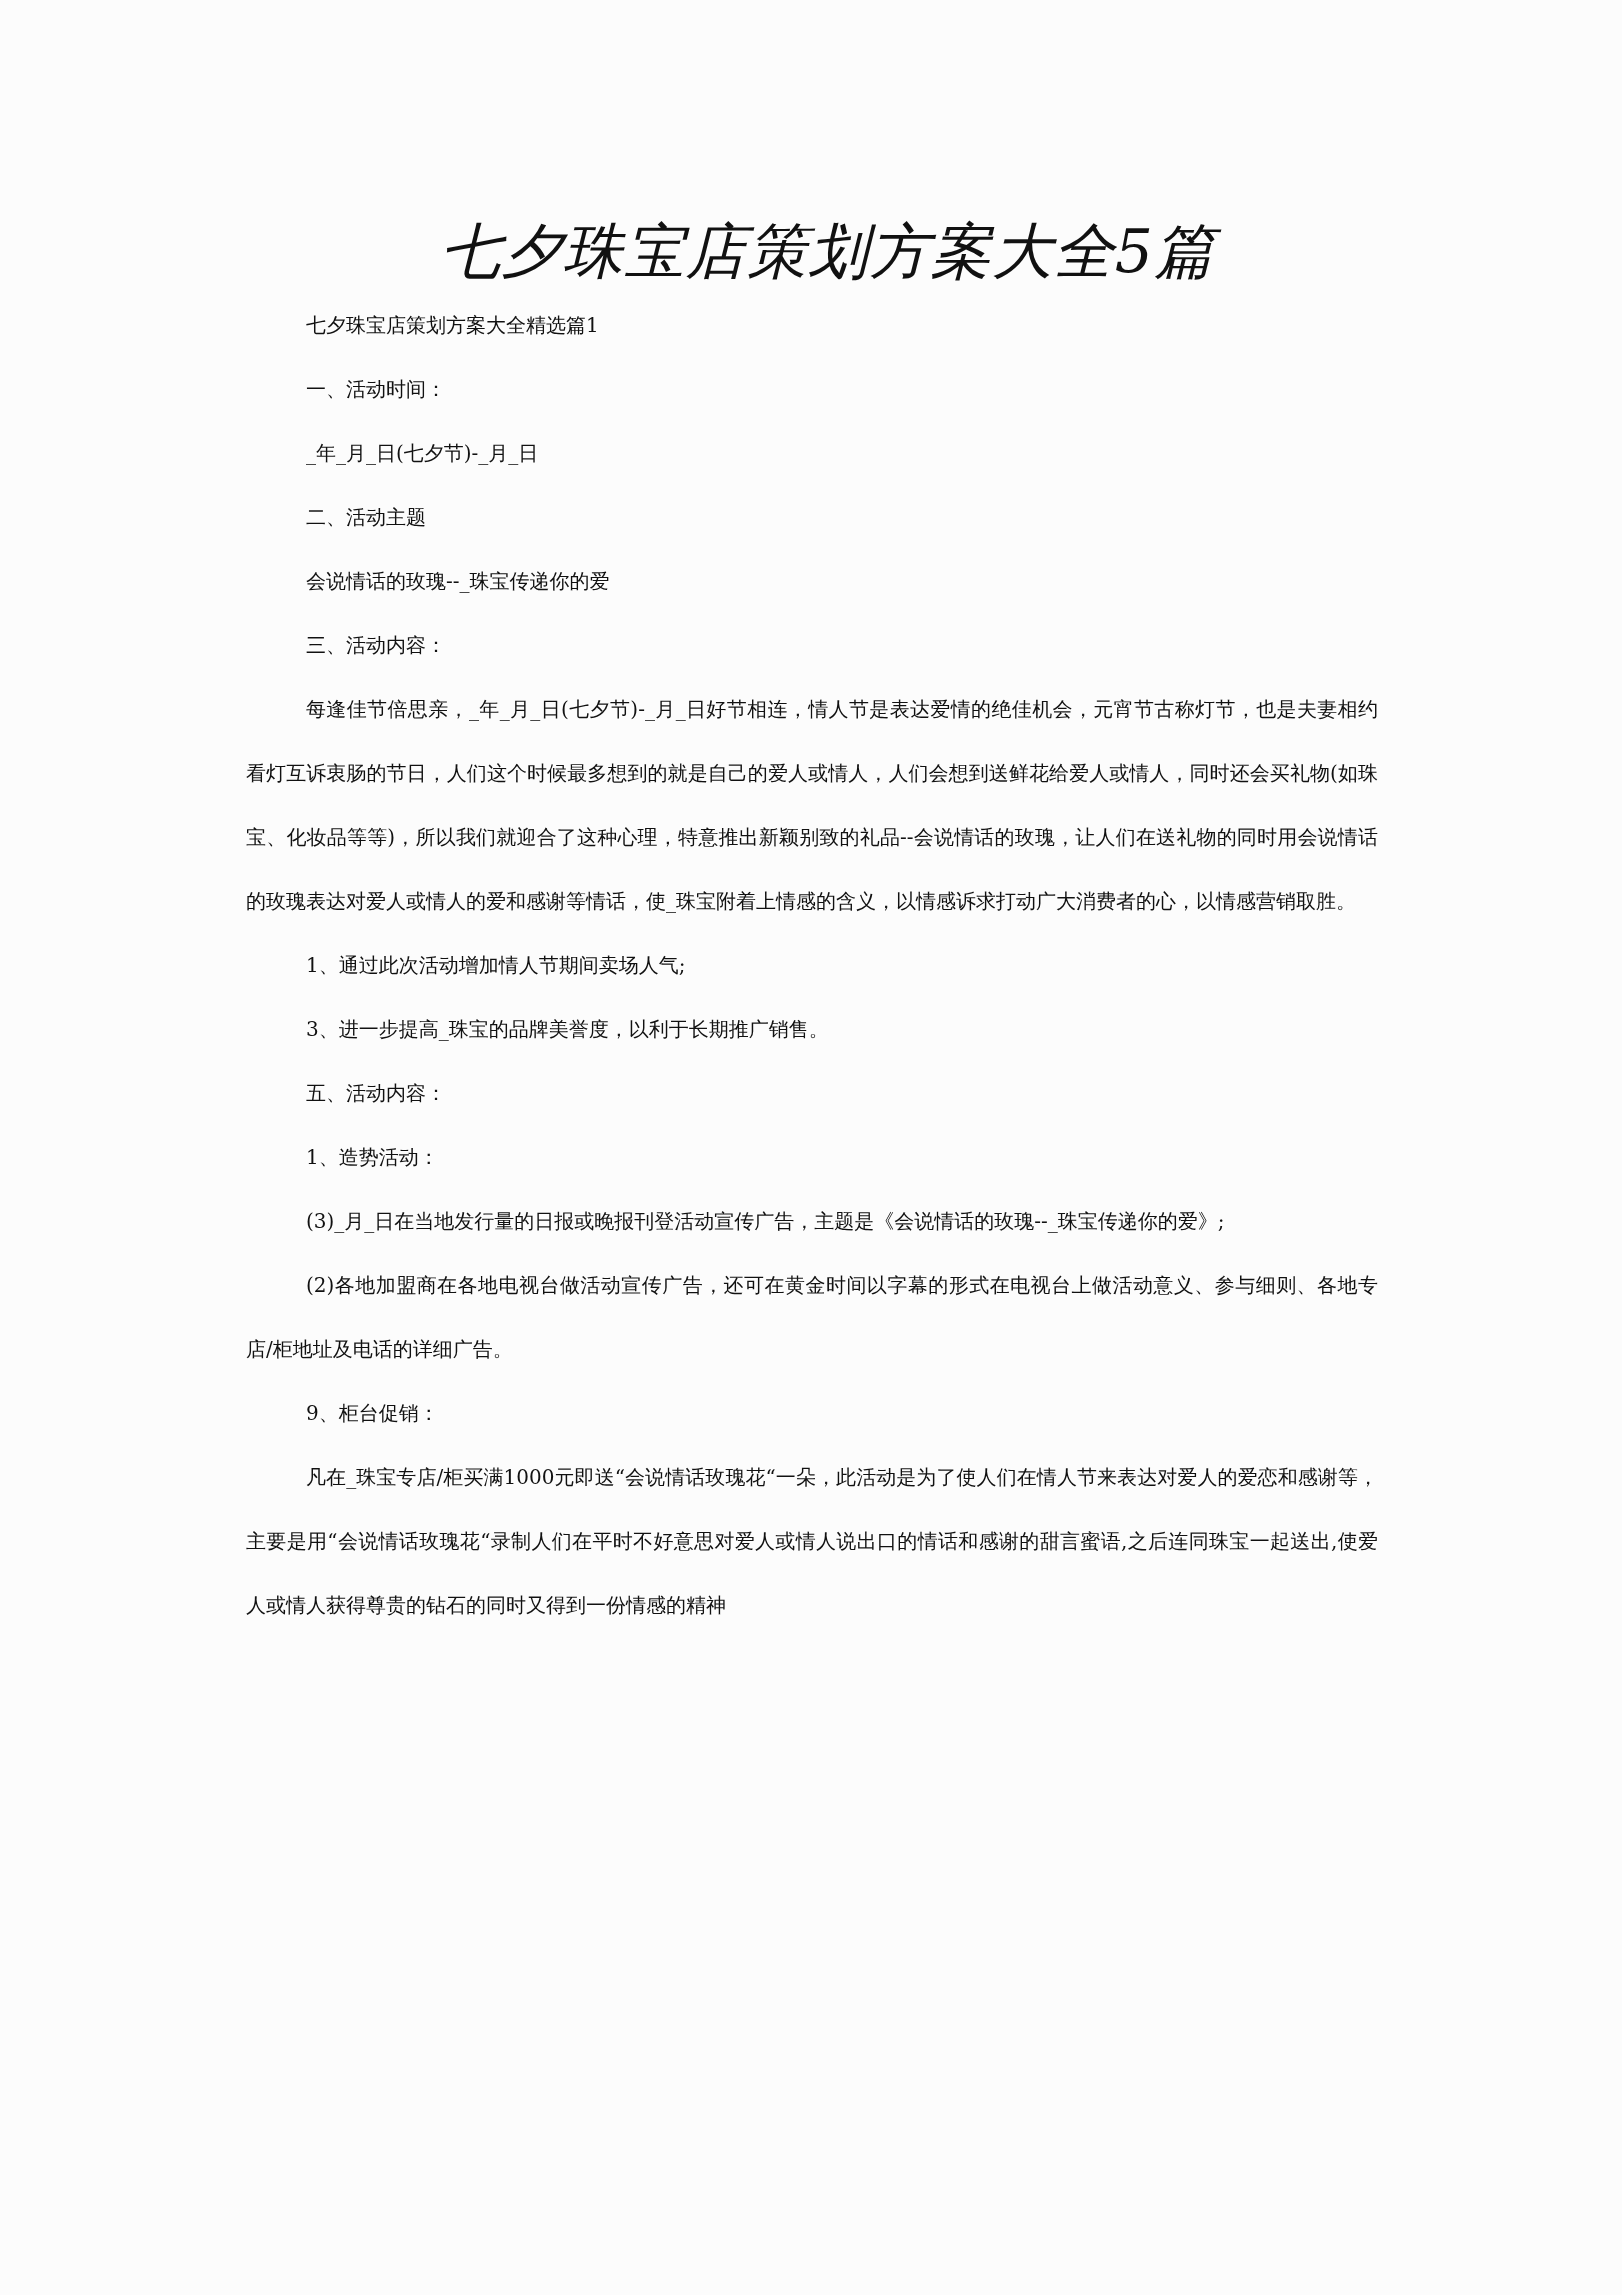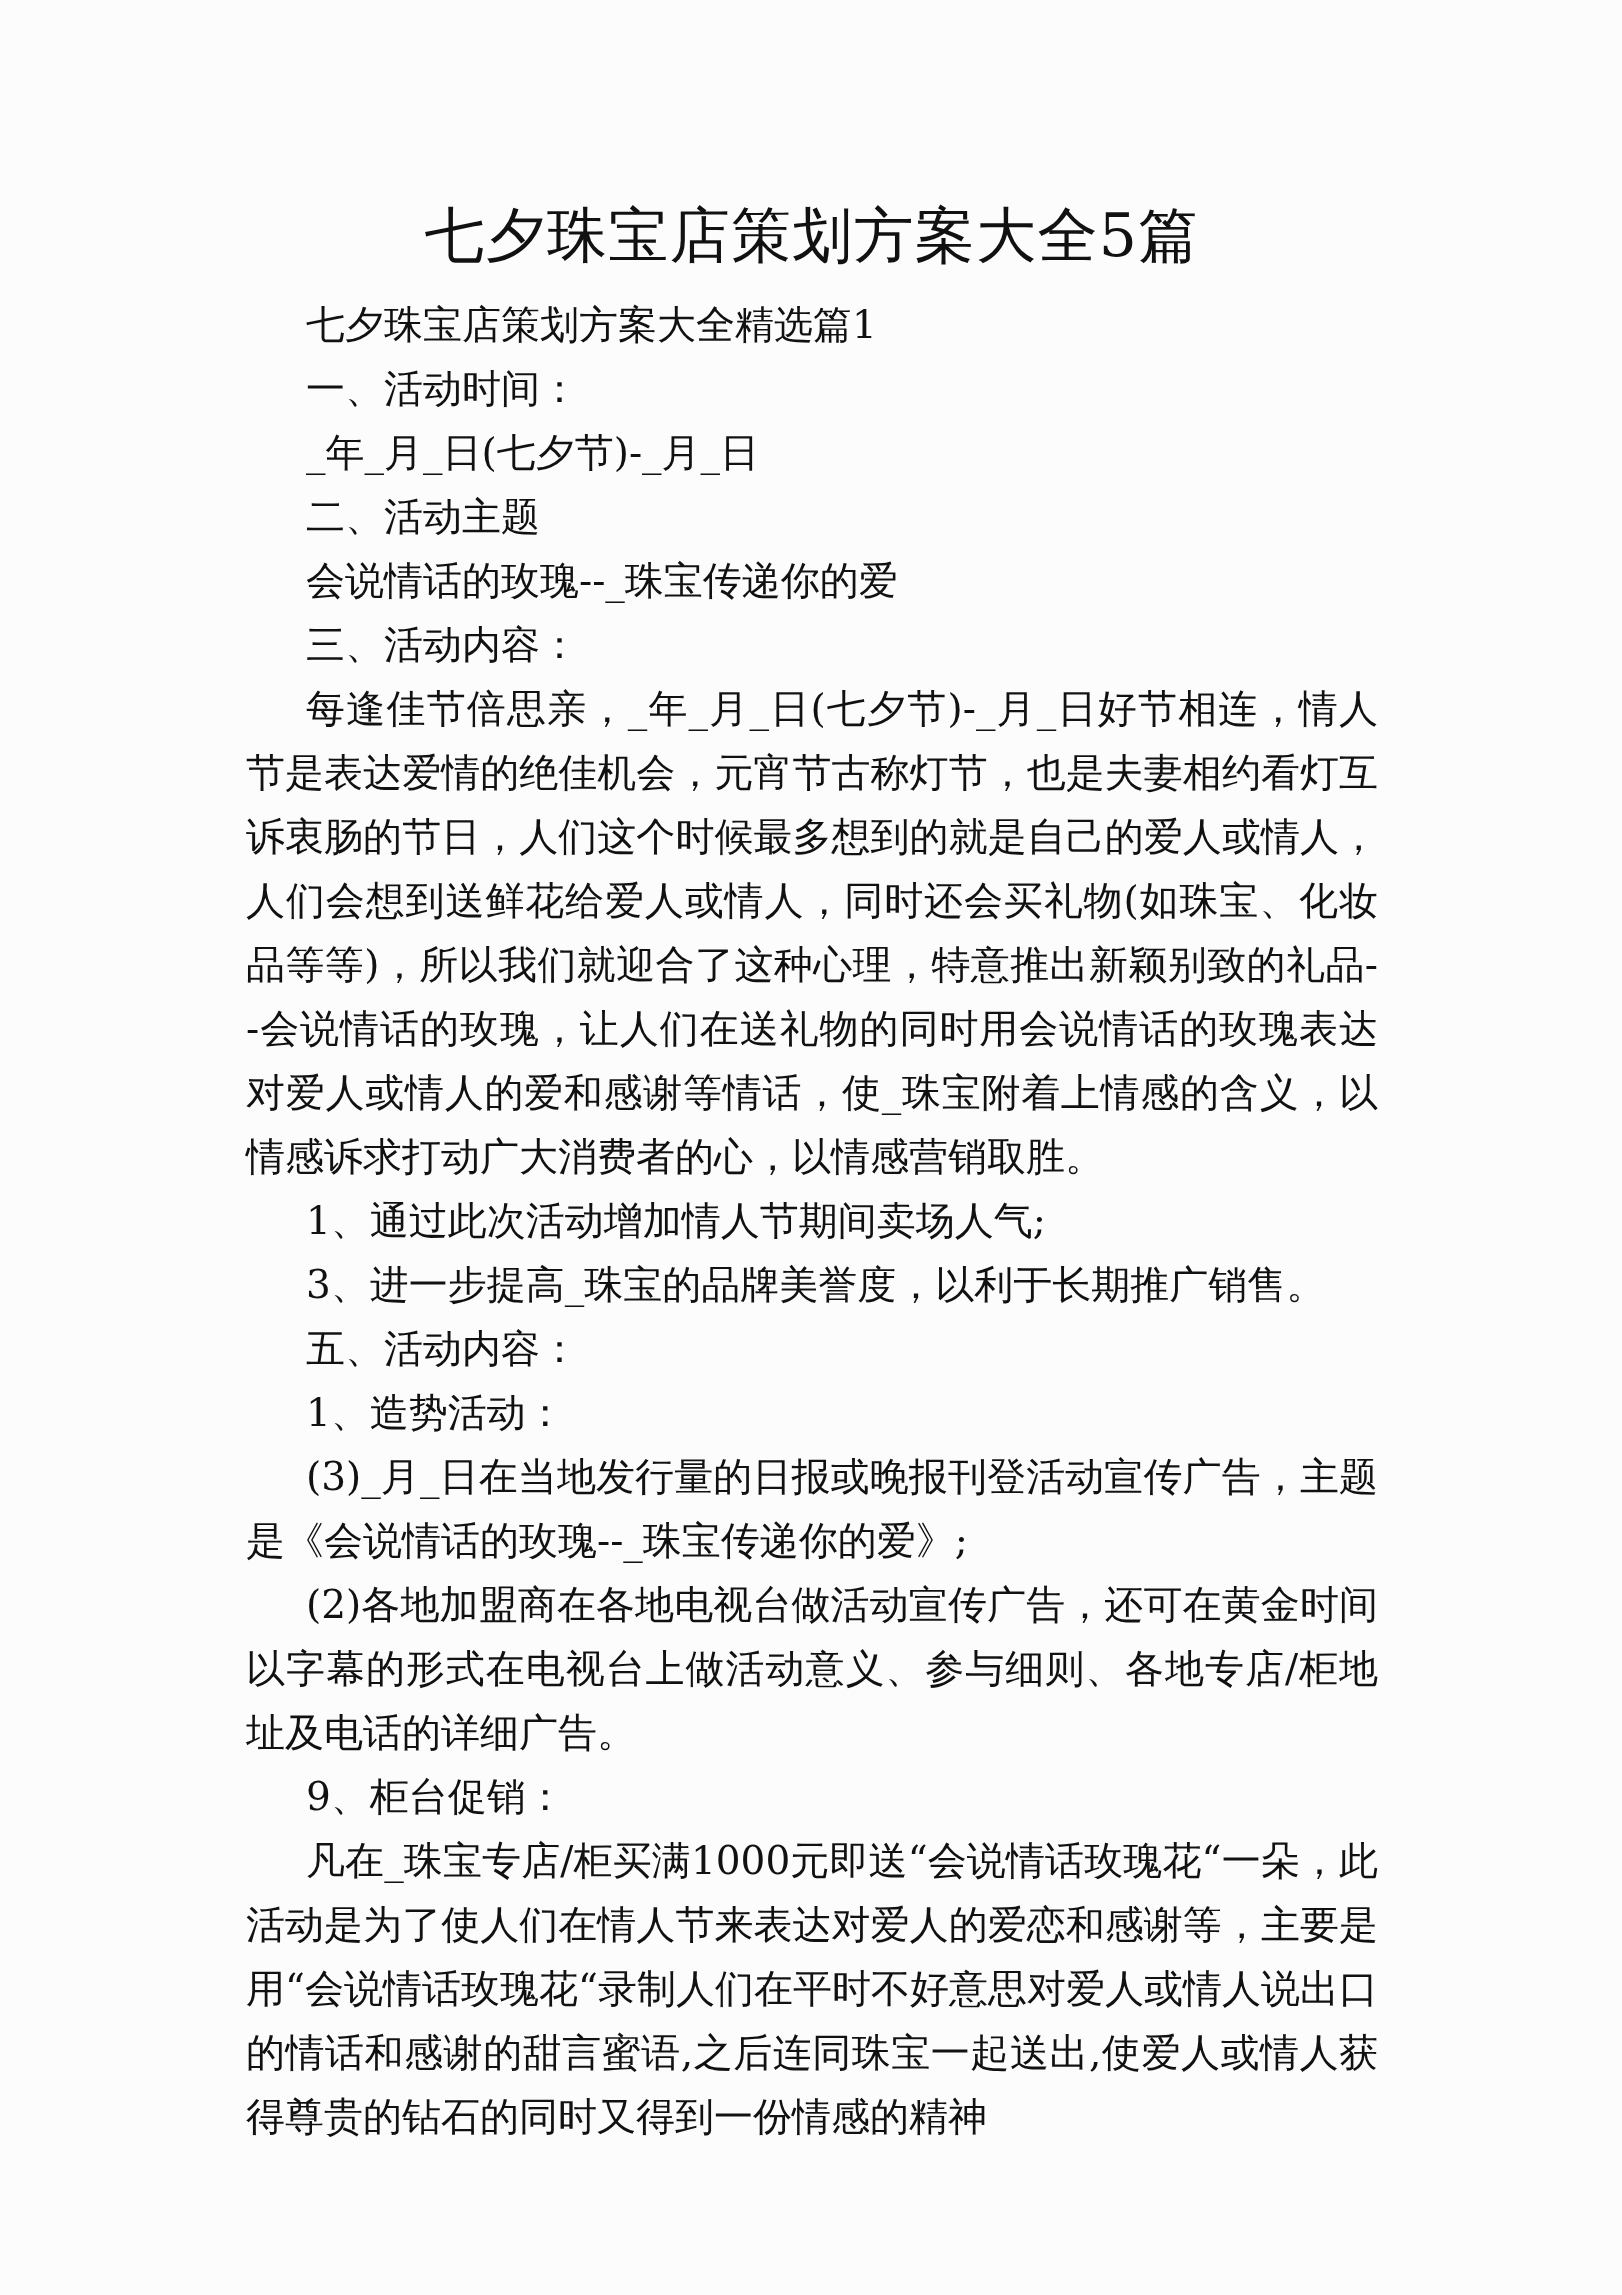--- a/index.html
+++ b/index.html
@@ -30,9 +30,10 @@
       font-size: 60px;
       line-height: 79px;
       letter-spacing: 1.3px;
-      margin: 0;
+      margin: 16px;
       font-weight: normal;
       white-space: nowrap;
+      font-style: italic;
     }
     .body {
       position: absolute;

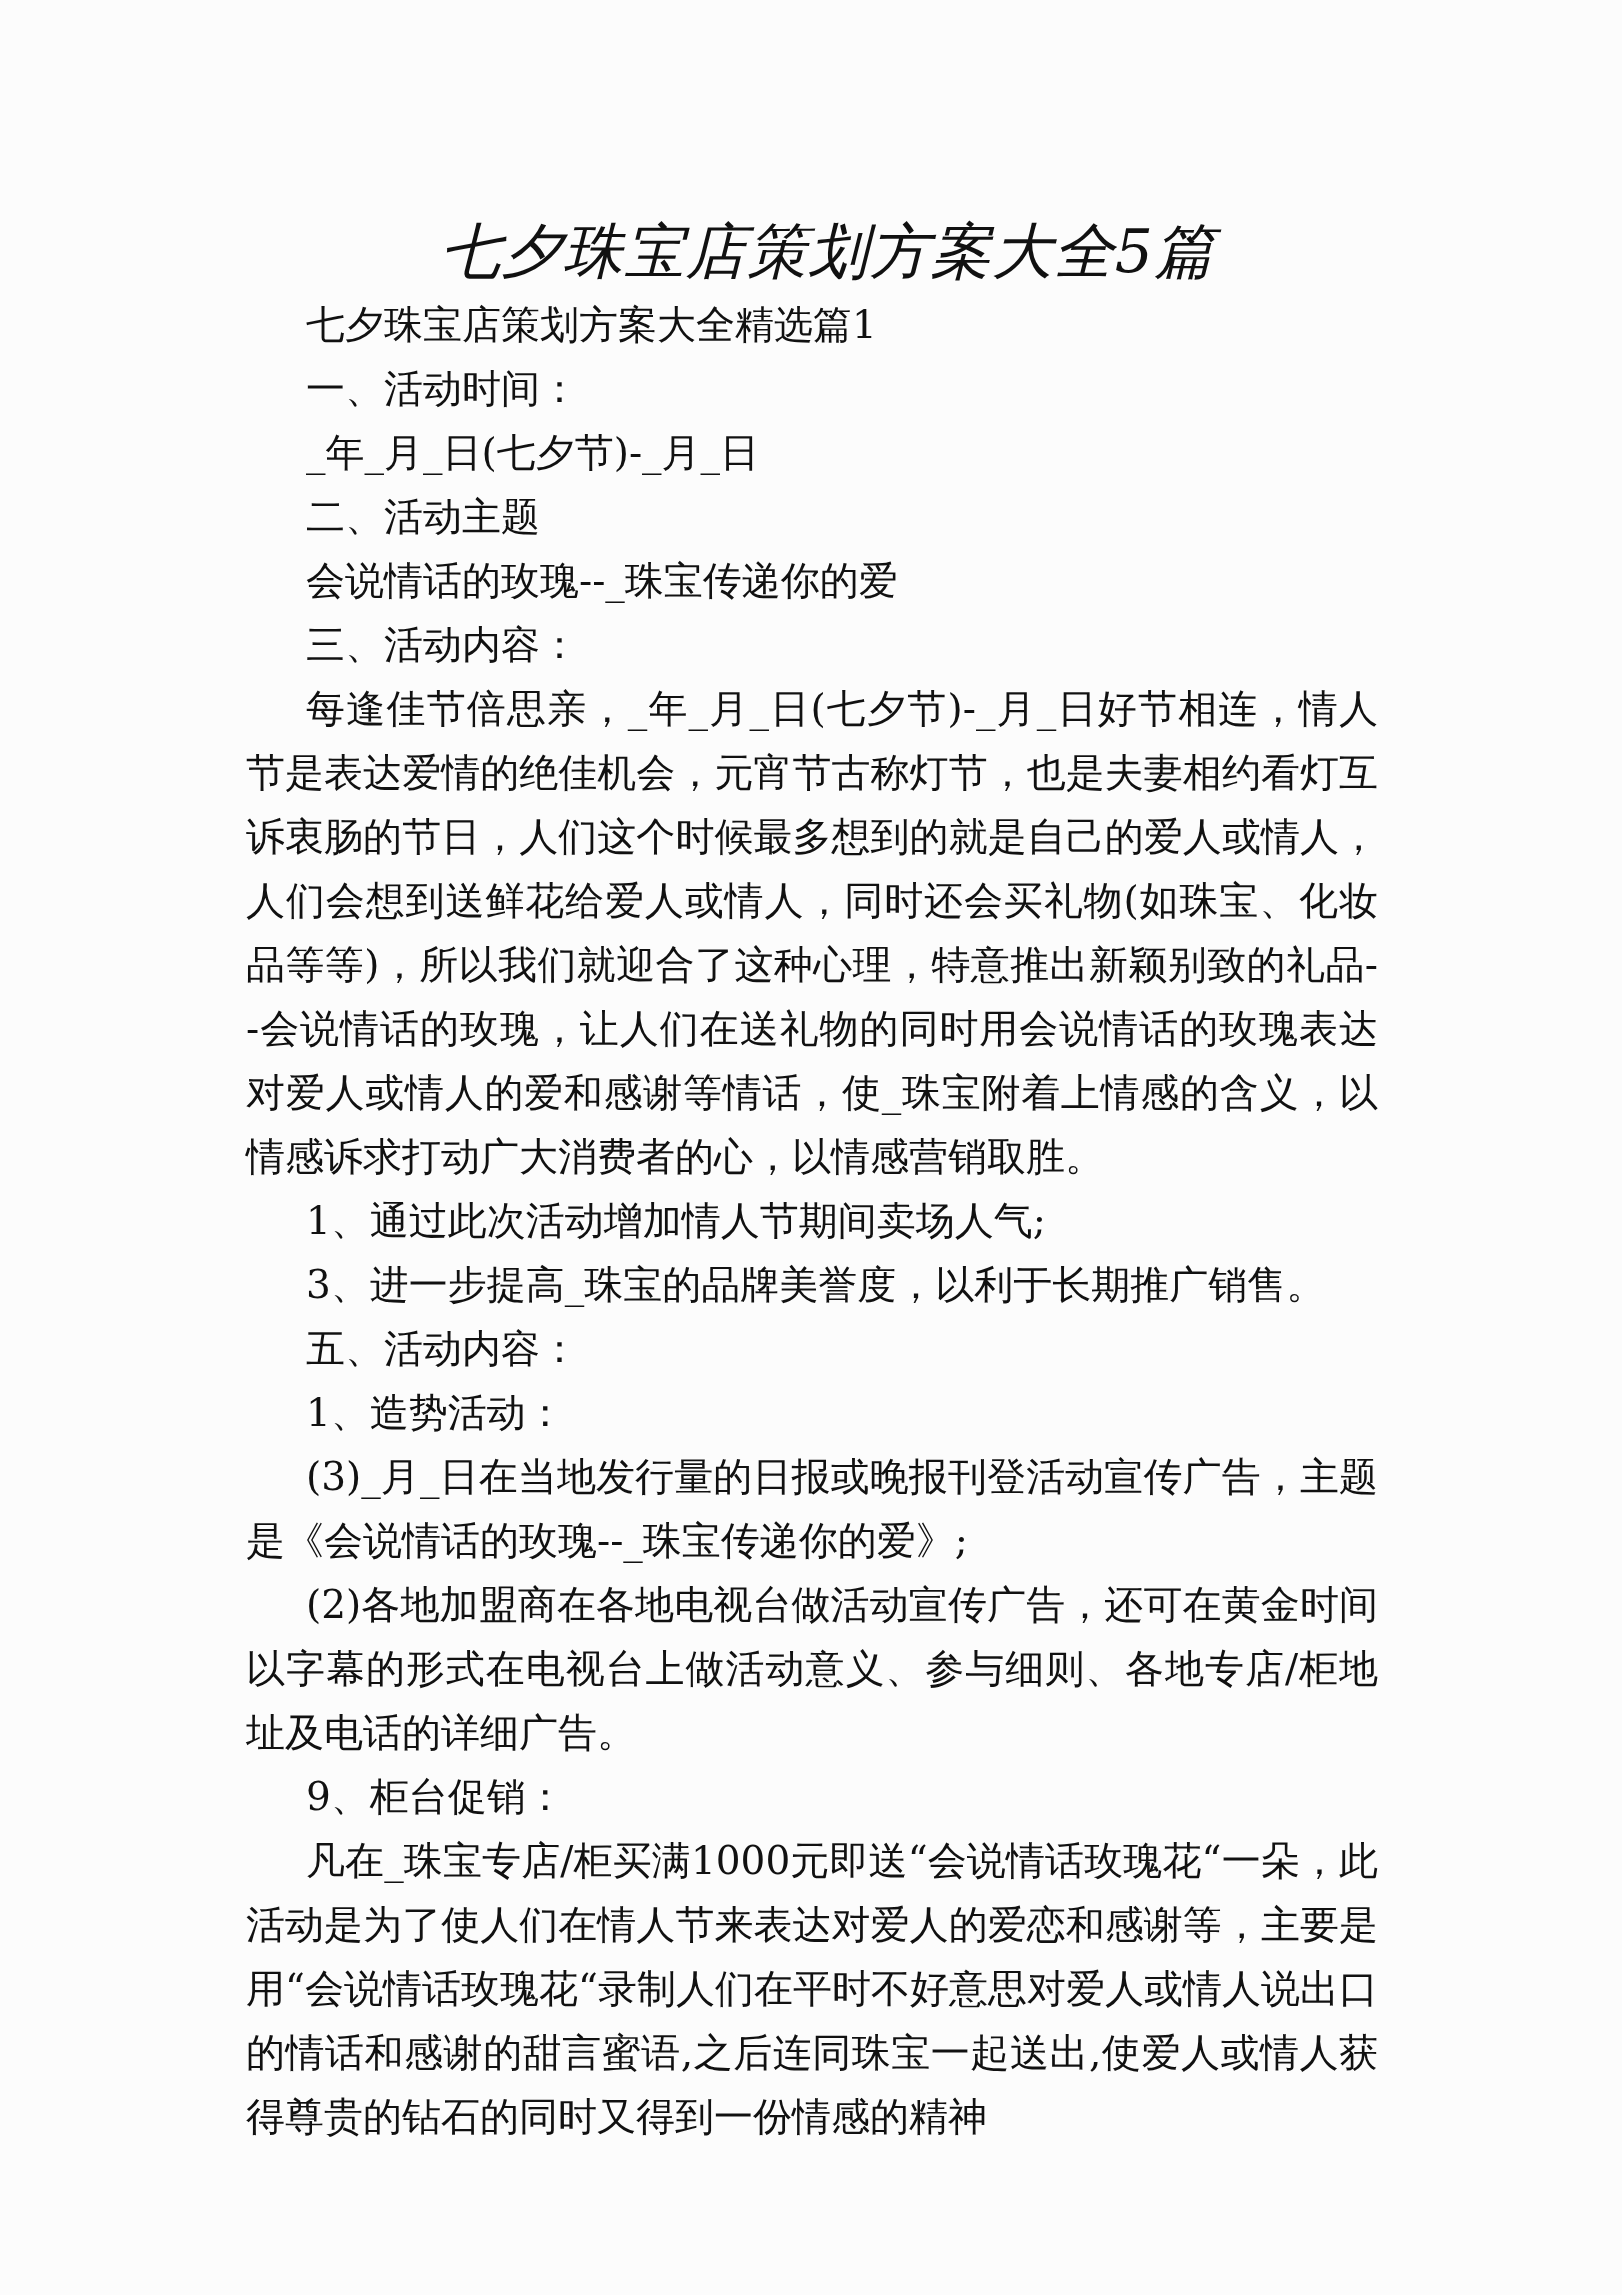--- a/index.html
+++ b/index.html
@@ -42,7 +42,7 @@
       width: 1132px;
     }
     .p {
-      font-size: 39px;
+      font-size: 20px;
       line-height: 64px;
       margin: 0;
       text-align: justify;

